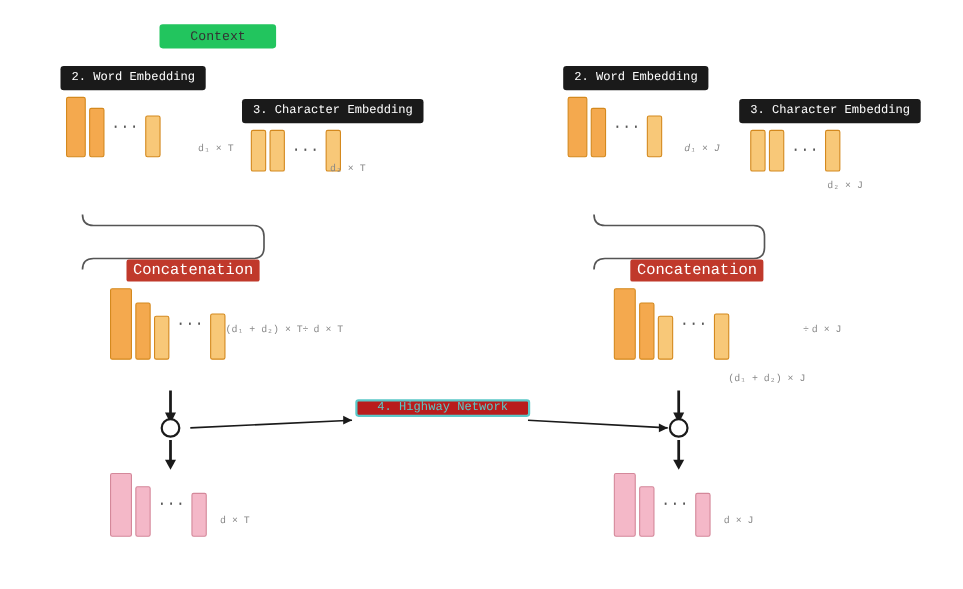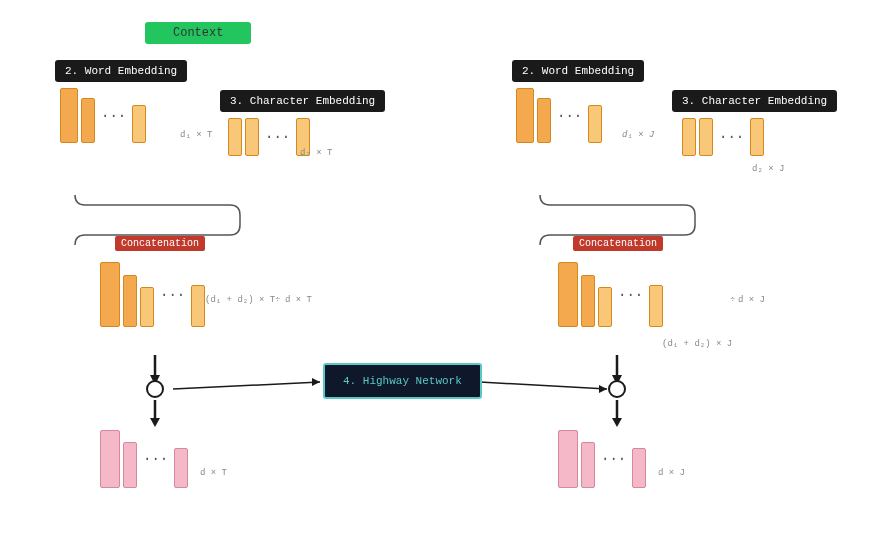--- a/index.html
+++ b/index.html
@@ -106,7 +106,7 @@
       position: absolute;
       background: #c0392b;
       color: #fff;
-      font-size: 10px;
+      font-size: 14px;
       padding: 2px 6px;
       border-radius: 2px;
       font-family: 'Courier New', monospace;

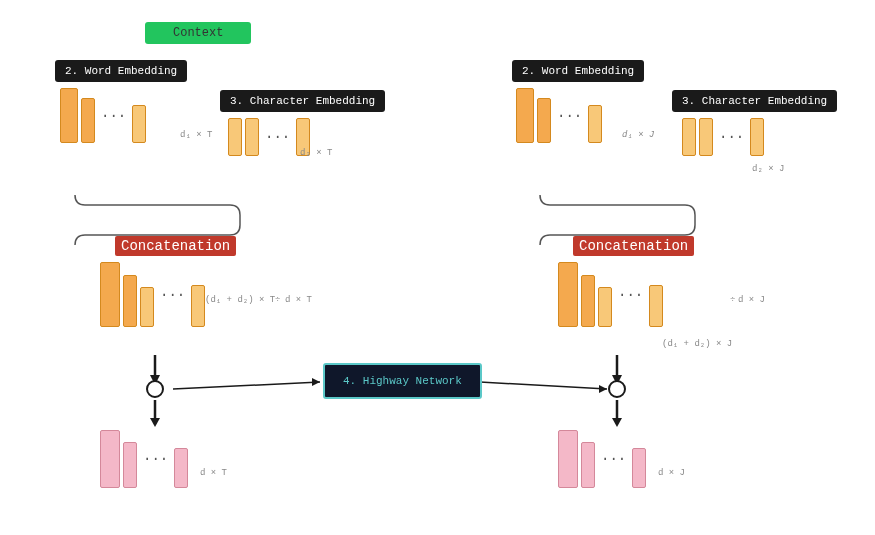--- a/index.html
+++ b/index.html
@@ -117,9 +117,9 @@
       position: absolute;
       border: 2px solid #5bc8c8;
       color: #5bc8c8;
-      background: #0f172a;
+      background: #b91c1c;
       font-size: 11px;
-      padding: 10px 18px;
+      padding: 0 18px;
       border-radius: 3px;
       font-family: 'Courier New', monospace;
       white-space: nowrap;

